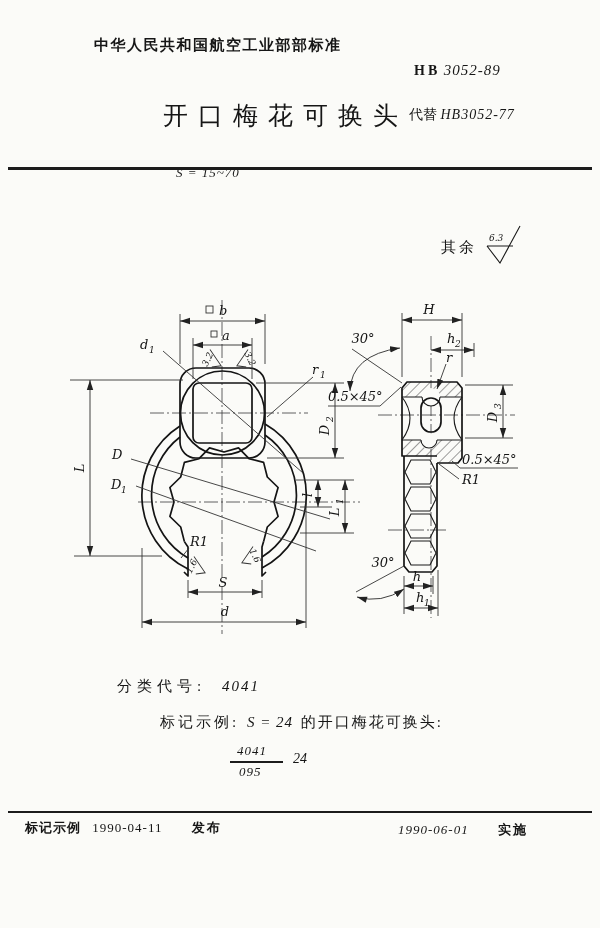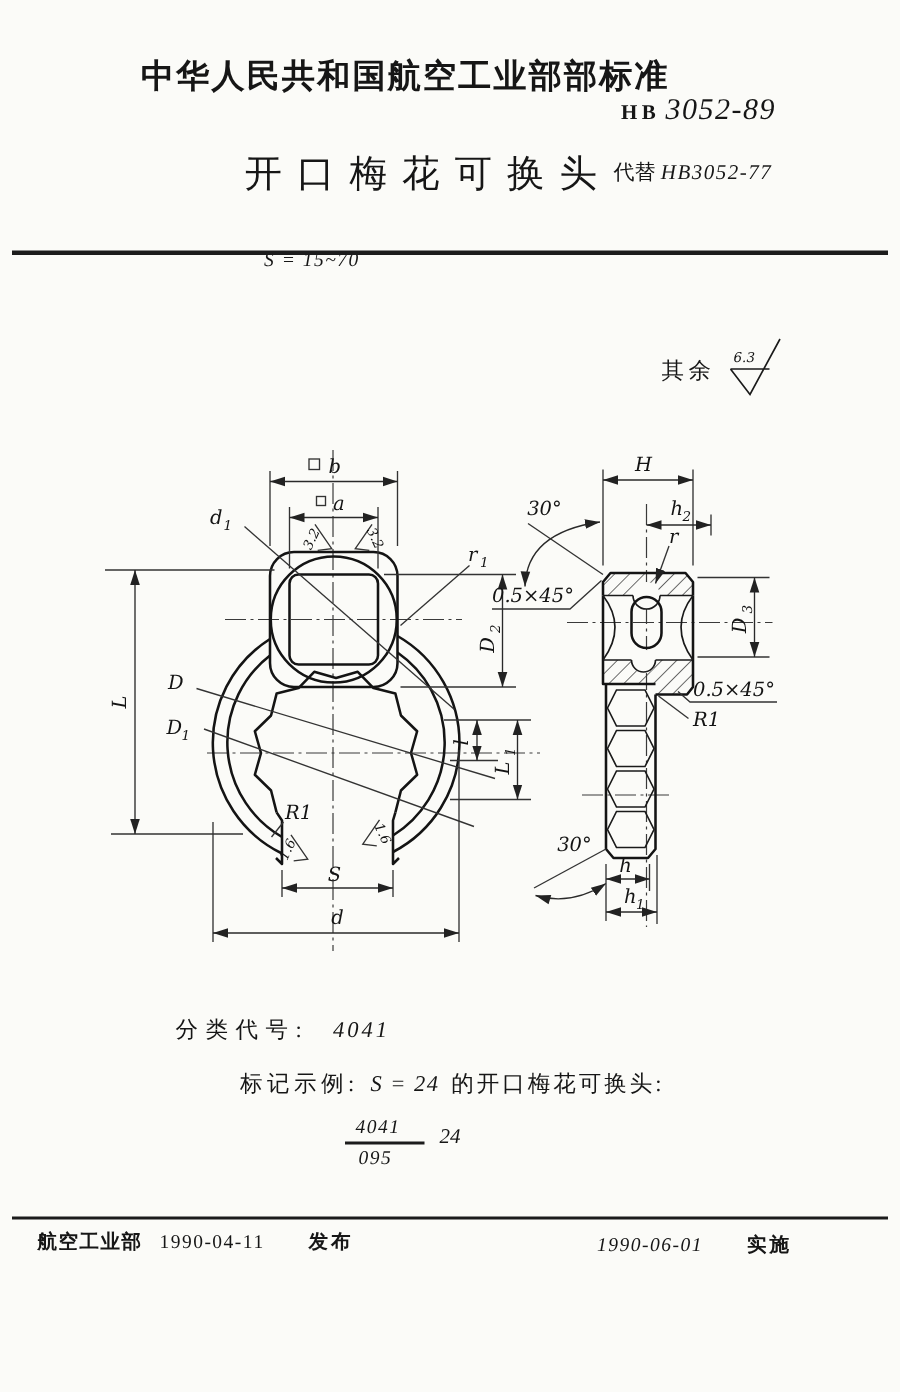--- a/index.html
+++ b/index.html
@@ -8,7 +8,7 @@
   .abs{position:absolute;}
   
   .authority{left:94px;top:36px;font-family:"Liberation Sans",sans-serif;font-weight:700;
-             font-size:22px;letter-spacing:1.5px;}
+             font-size:15px;letter-spacing:1.5px;}
   .stdcode{left:414px;top:62px;font-size:14px;}
   .stdcode .pfx{letter-spacing:3px;font-weight:600;}
   .stdcode .num{font-style:italic;font-size:20px;letter-spacing:1px;}

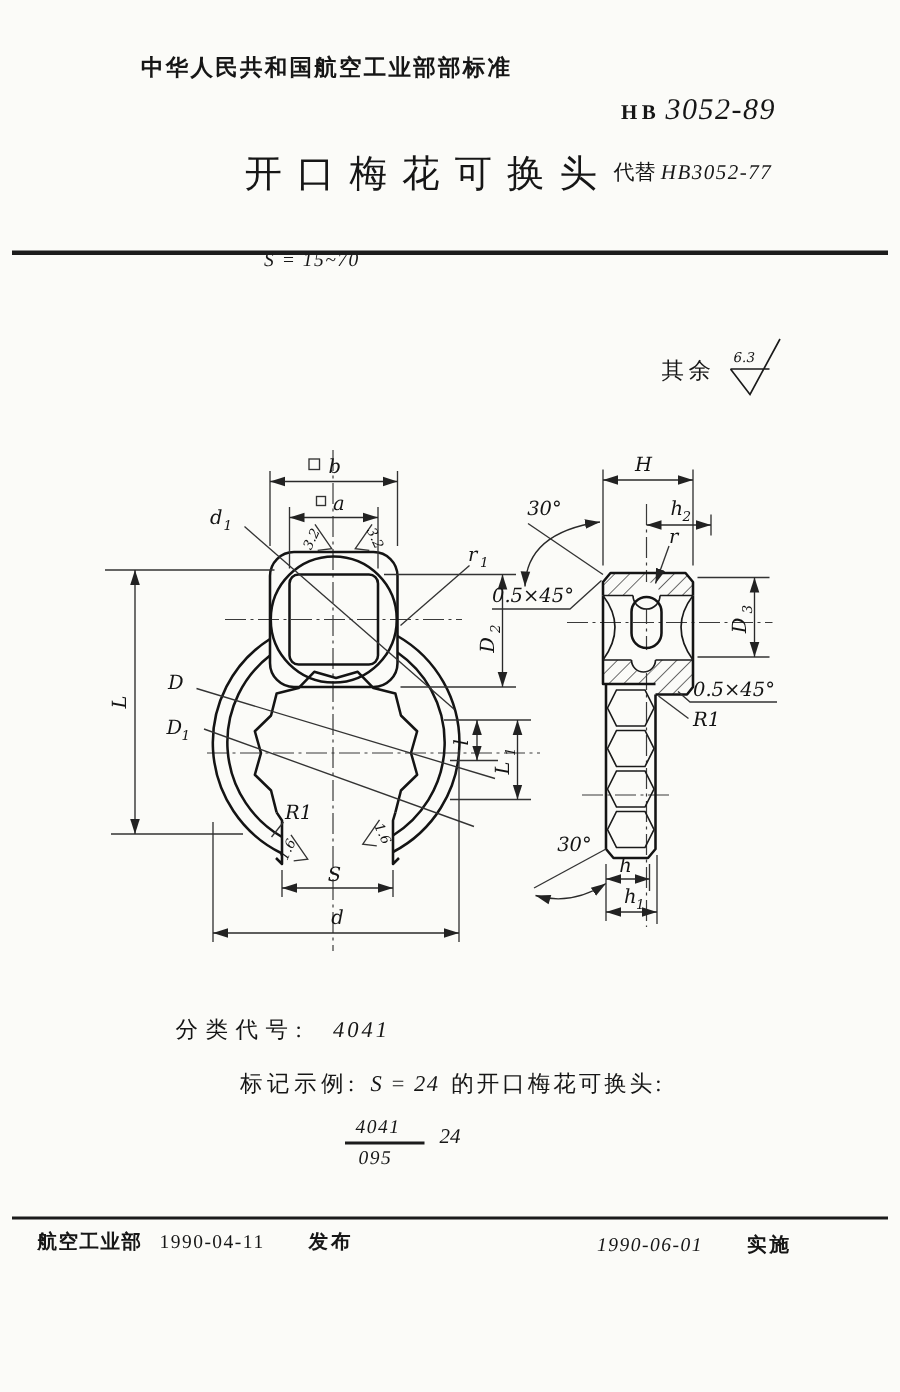--- a/index.html
+++ b/index.html
@@ -11,7 +11,7 @@
              font-size:15px;letter-spacing:1.5px;}
   .stdcode{left:414px;top:62px;font-size:14px;}
   .stdcode .pfx{letter-spacing:3px;font-weight:600;}
-  .stdcode .num{font-style:italic;font-size:20px;letter-spacing:1px;}
+  .stdcode .num{font-style:italic;font-size:15px;letter-spacing:1px;}
   .doctitle{left:163px;top:99px;font-size:25px;letter-spacing:10px;font-weight:500;}
   .supersedes{left:409px;top:106px;font-size:14px;}
   .supersedes .num{font-style:italic;letter-spacing:1px;text-align:center;}

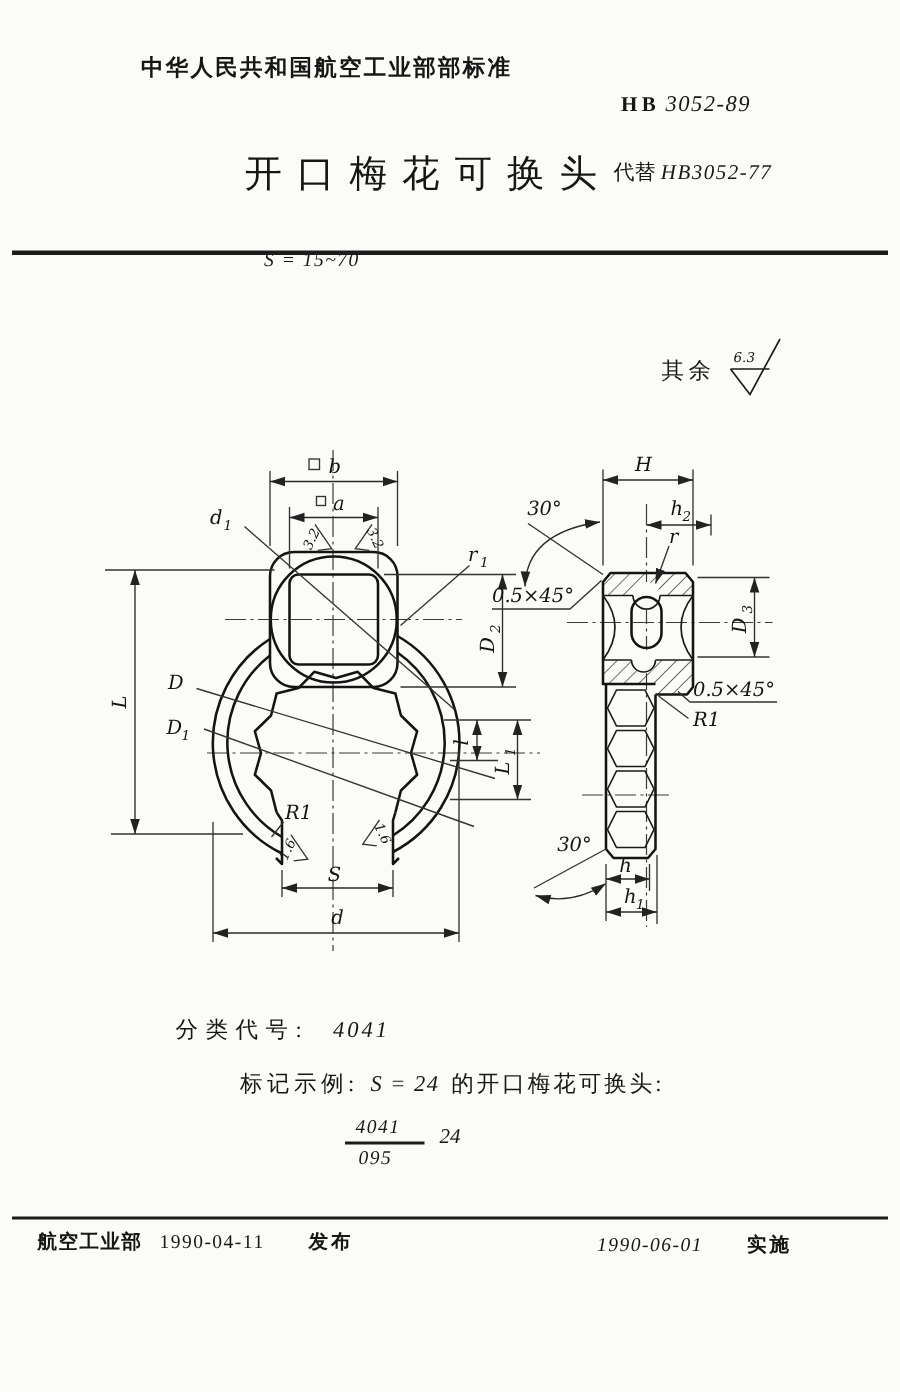--- a/index.html
+++ b/index.html
@@ -346,7 +346,7 @@
 
 <div class="abs rule-bot"></div>
 <div class="abs foot-l">
-  <span class="org">航空工业部</span>
+  <span class="org">标记示例</span>
   <span class="date">1990-04-11</span>
   <span class="pub">发布</span>
 </div>

